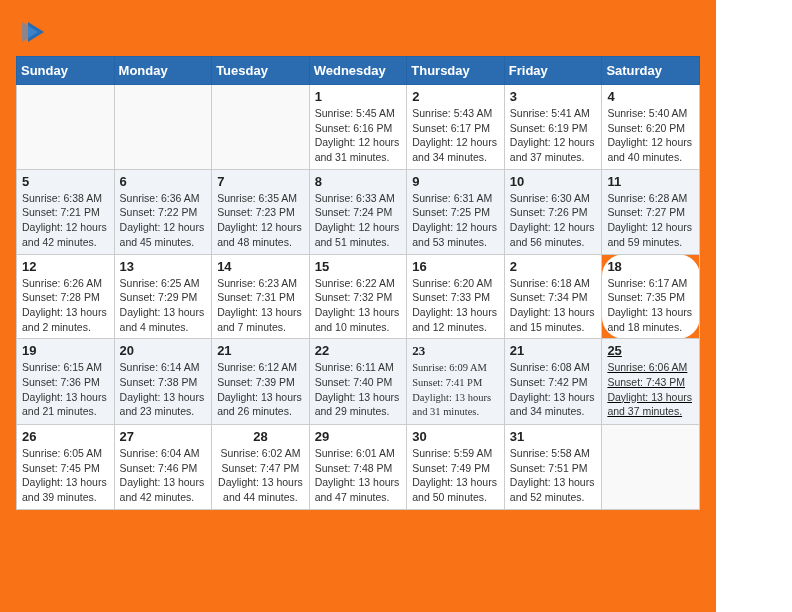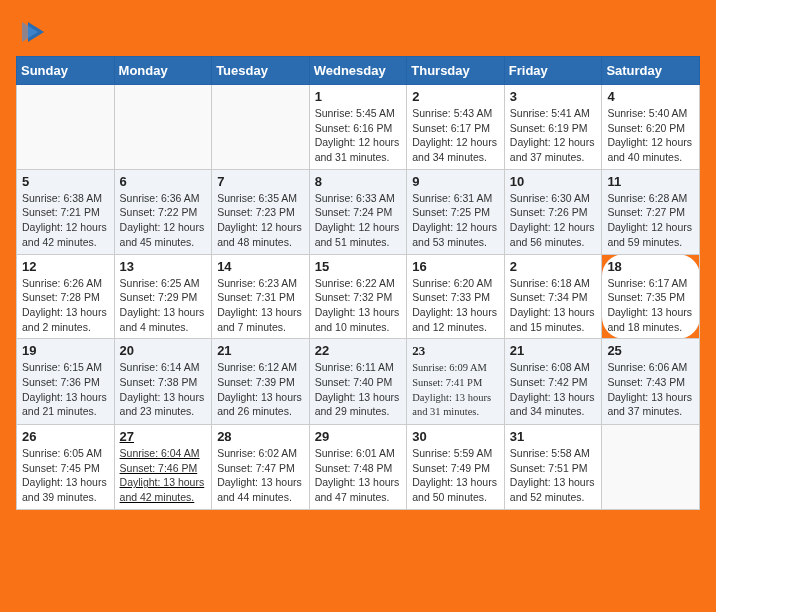--- a/index.html
+++ b/index.html
@@ -315,7 +315,7 @@
 Daylight: 13 hours
 and 34 minutes.</div>
           </td>
-          <td style="background: rgb(240, 244, 248);">
+          <td style="background: rgb(240, 244, 248); text-decoration: underline;">
             <span class="day-number">25</span>
             <div class="day-info">Sunrise: 6:06 AM
 Sunset: 7:43 PM

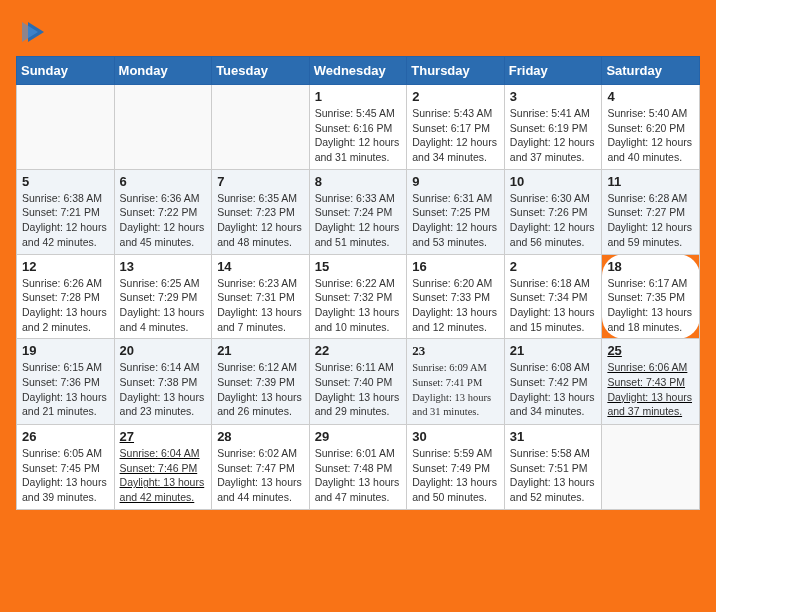--- a/index.html
+++ b/index.html
@@ -331,7 +331,7 @@
 Daylight: 13 hours
 and 39 minutes.</div>
           </td>
-          <td style="background: rgb(255, 255, 255); text-decoration: underline;">
+          <td style="background: rgb(255, 255, 255);">
             <span class="day-number">27</span>
             <div class="day-info">Sunrise: 6:04 AM
 Sunset: 7:46 PM

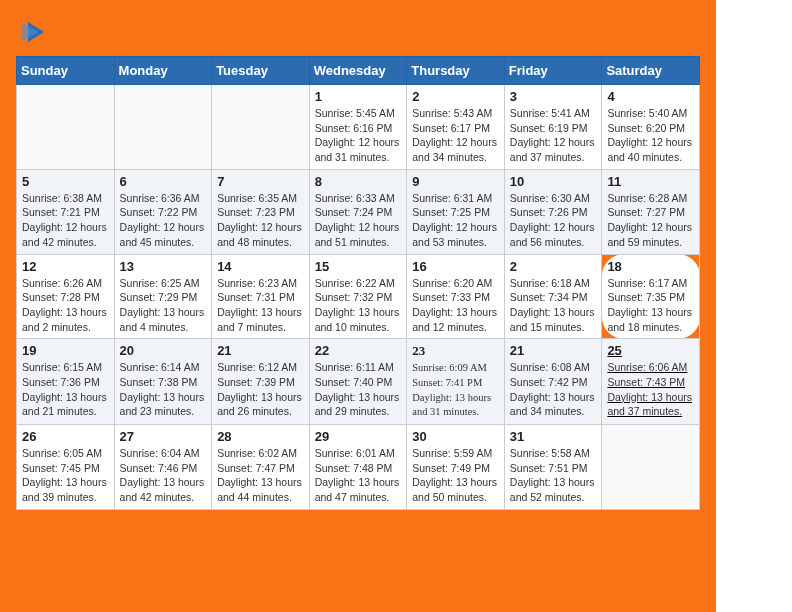--- a/index.html
+++ b/index.html
@@ -338,7 +338,7 @@
 Daylight: 13 hours
 and 42 minutes.</div>
           </td>
-          <td style="background: rgb(255, 255, 255);">
+          <td style="background: rgb(255, 255, 255); text-align: center;">
             <span class="day-number">28</span>
             <div class="day-info">Sunrise: 6:02 AM
 Sunset: 7:47 PM

